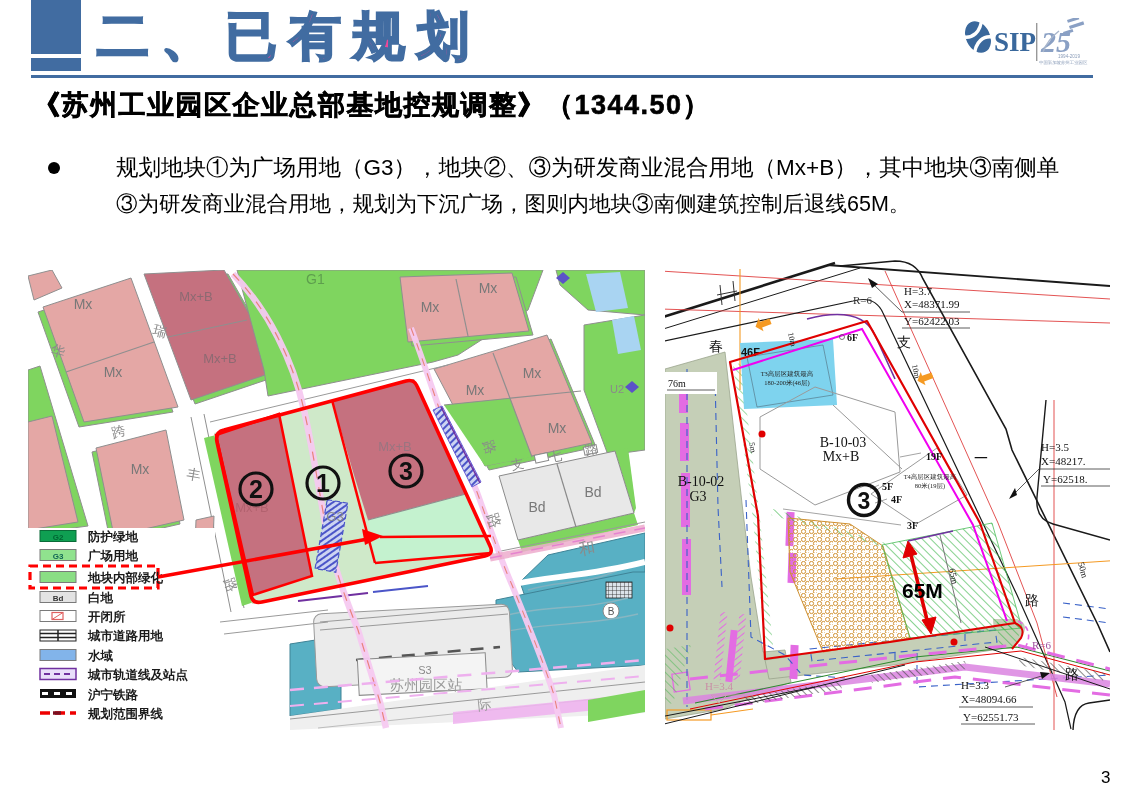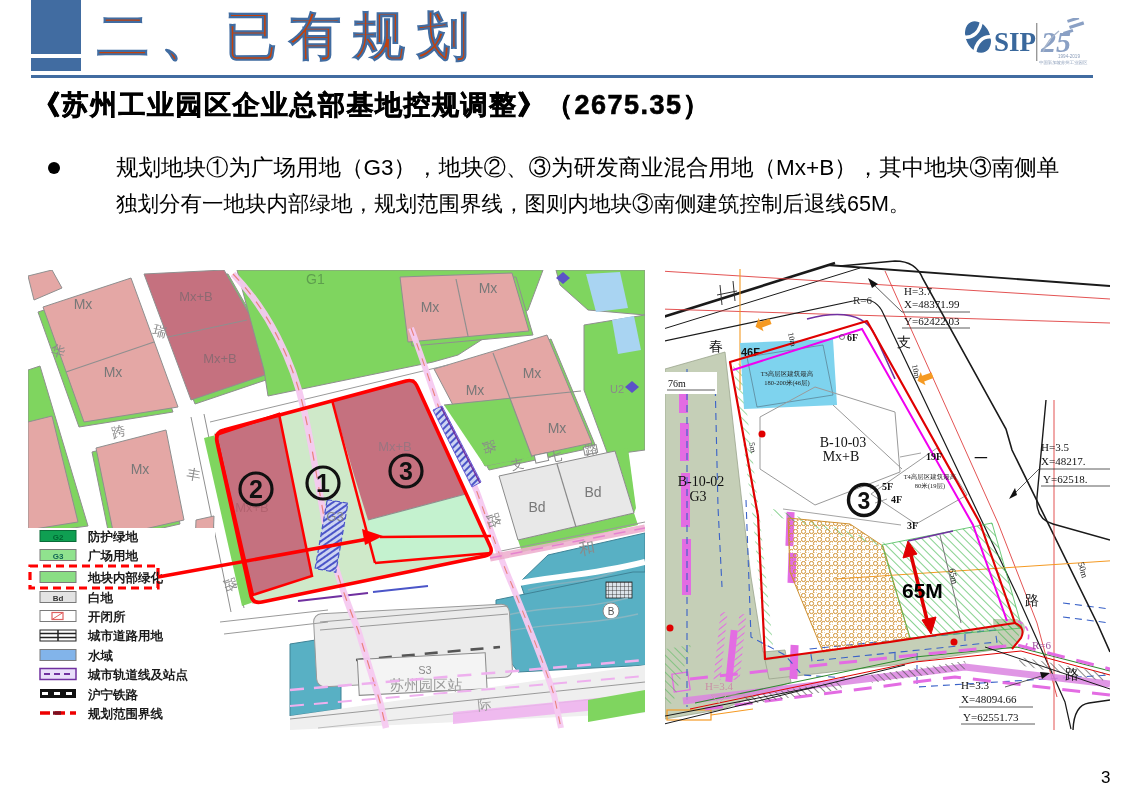--- a/index.html
+++ b/index.html
@@ -14,7 +14,7 @@
 
 <div class="abs" style="left:31px;top:58px;width:50px;height:13px;background:#416ca1;"></div>
 
-<div class="abs" style="left:97px;top:2px;font-size:52px;font-weight:normal;color:#c2410c;letter-spacing:12px;-webkit-text-stroke:2.2px #416ca1;">二、已有规划</div>
+<div class="abs" style="left:97px;top:2px;font-size:52px;font-weight:bold;color:#ec4899;letter-spacing:12px;-webkit-text-stroke:2.2px #416ca1;">二、已有规划</div>
 
 <div class="abs" style="left:31px;top:75px;width:1062px;height:3px;background:#416ca1;"></div>
 

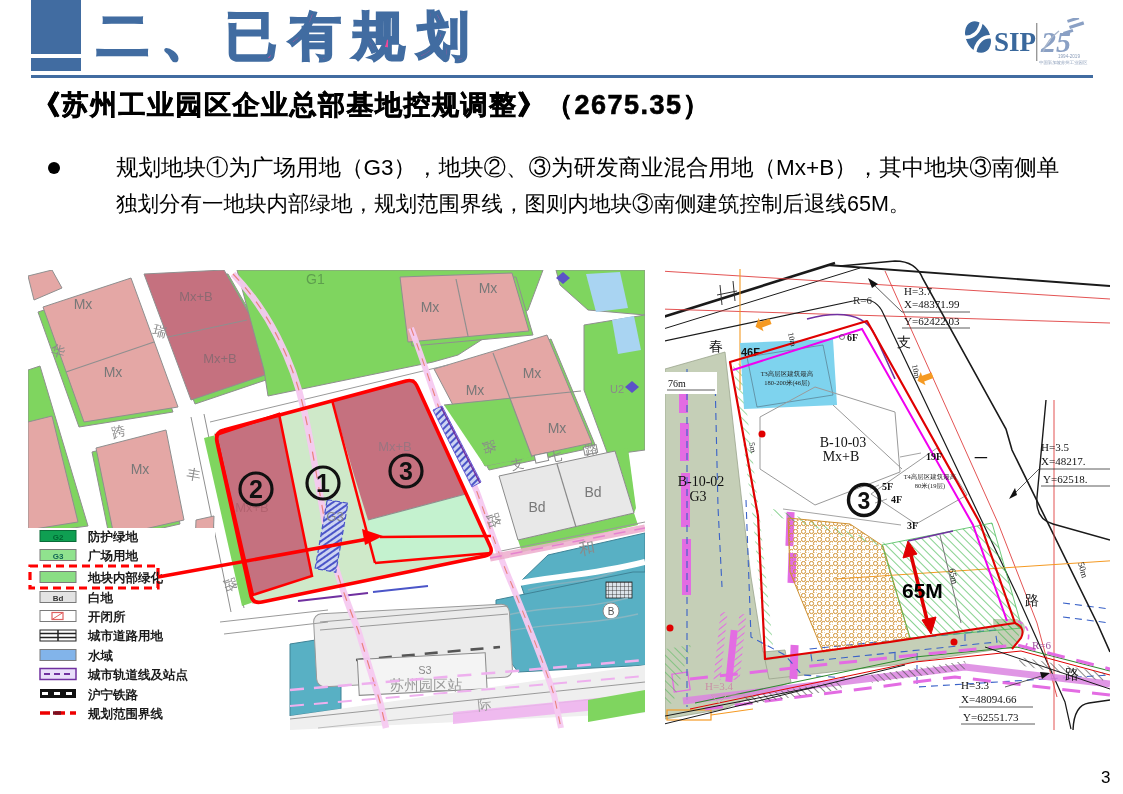--- a/index.html
+++ b/index.html
@@ -41,7 +41,7 @@
   <text x="76" y="46" font-size="4.4" fill="#8a9cb8">中国新加坡苏州工业园区</text>
 </svg>
 
-<div class="abs" style="left:33px;top:87px;font-size:27px;font-weight:bold;color:#000;letter-spacing:1.5px;-webkit-text-stroke:0.6px #000;">《苏州工业园区企业总部基地控规调整》（2675.35）</div>
+<div class="abs" style="left:33px;top:87px;font-size:27px;font-weight:bold;color:#000;letter-spacing:1.5px;-webkit-text-stroke:0.6px #000;">《苏州工业园区企业总部基地控规调整》（1344.50）</div>
 
 <div class="abs" style="left:48px;top:162px;width:12px;height:12px;border-radius:50%;background:#000;"></div>
 

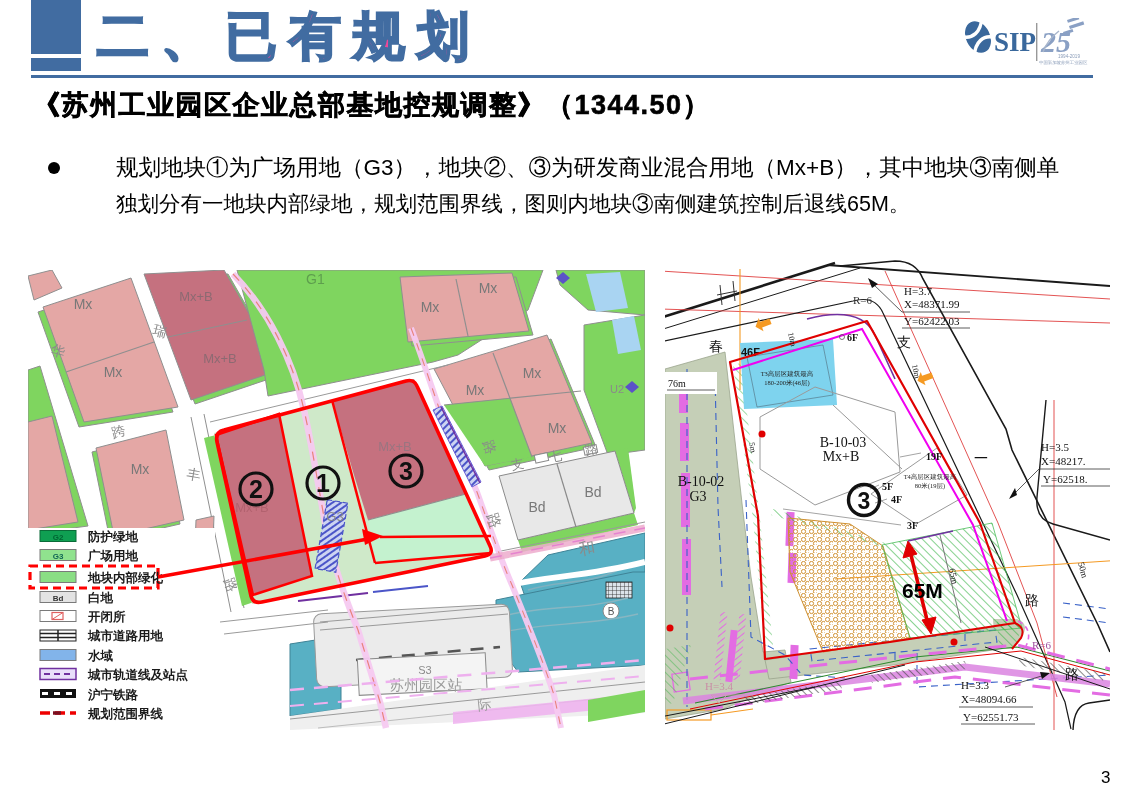--- a/index.html
+++ b/index.html
@@ -45,7 +45,7 @@
 
 <div class="abs" style="left:48px;top:162px;width:12px;height:12px;border-radius:50%;background:#000;"></div>
 
-<div class="abs" style="left:72px;top:150px;width:1040px;font-size:22.5px;line-height:35.5px;color:#000;margin-left:44px;">规划地块①为广场用地（G3），地块②、③为研发商业混合用地（Mx+B），其中地块③南侧单<br><span style="font-size:21.5px;">独划分有一地块内部绿地，规划范围界线，图则内地块③南侧建筑控制后退线65M。</span></div>
+<div class="abs" style="left:72px;top:150px;width:1040px;font-size:22.5px;line-height:35.5px;color:#000;margin-left:44px;">规划地块①为广场用地（G3），地块②、③为研发商业混合用地（Mx+B），其中地块③南侧单<br><span style="font-size:21.5px;">③为研发商业混合用地，规划为下沉广场，图则内地块③南侧建筑控制后退线65M。</span></div>
 
 <svg class="abs" style="left:28px;top:270px;" width="617" height="460" viewBox="0 0 617 460" id="leftmap">
   <defs>

